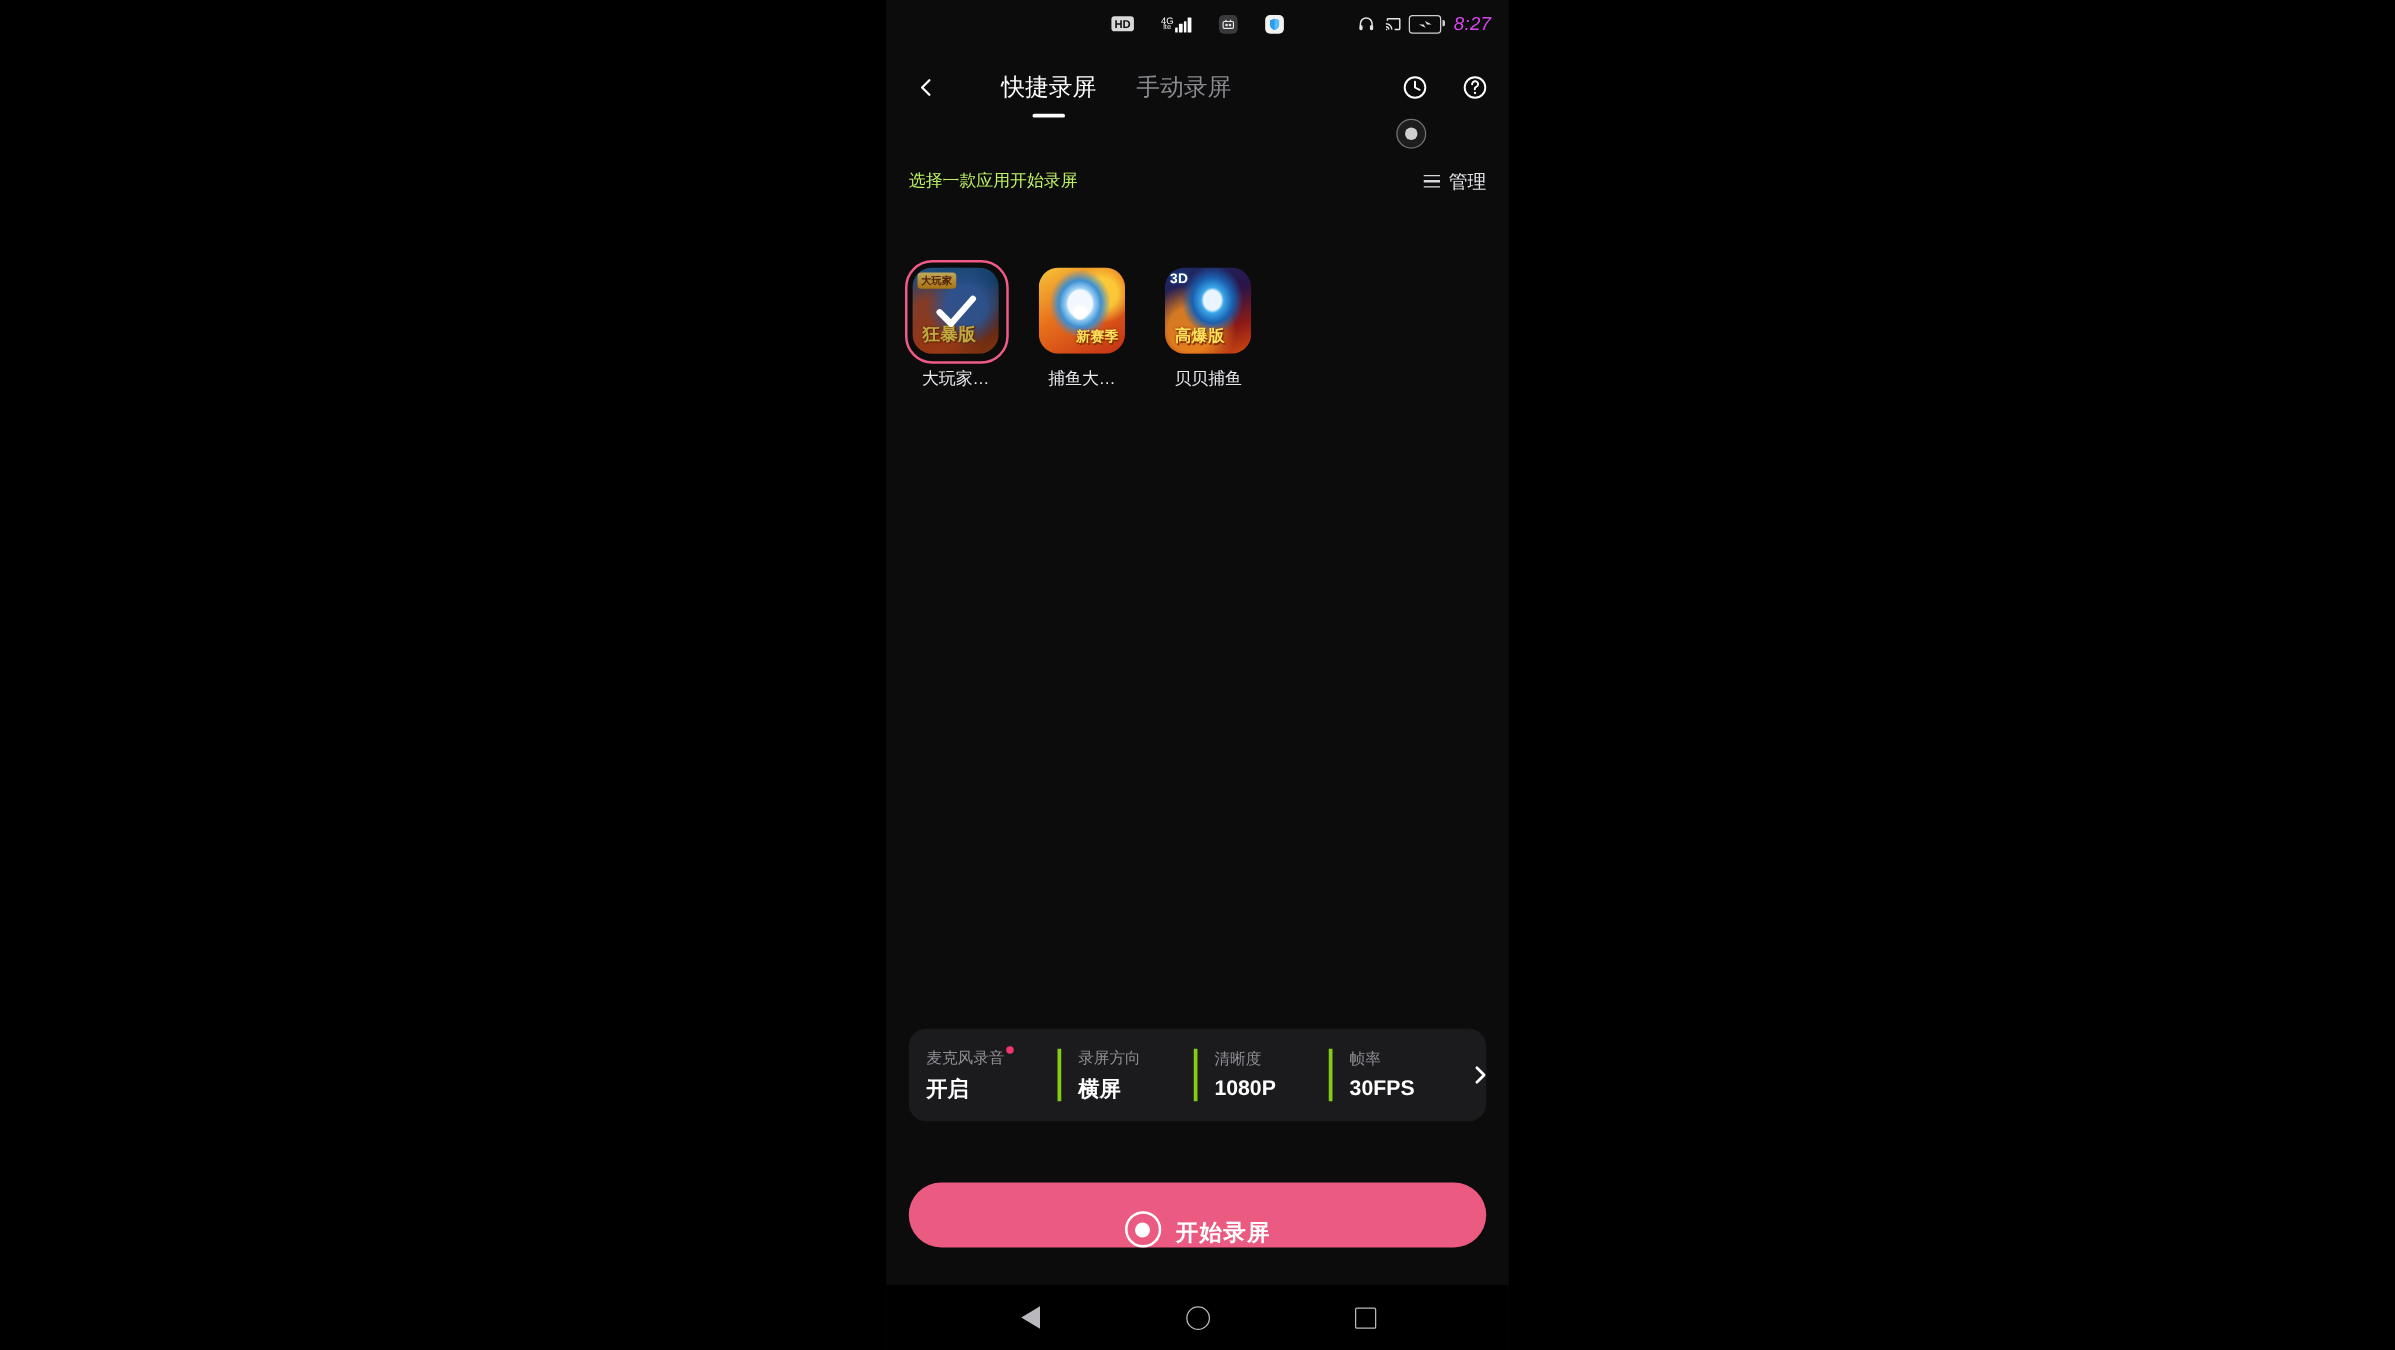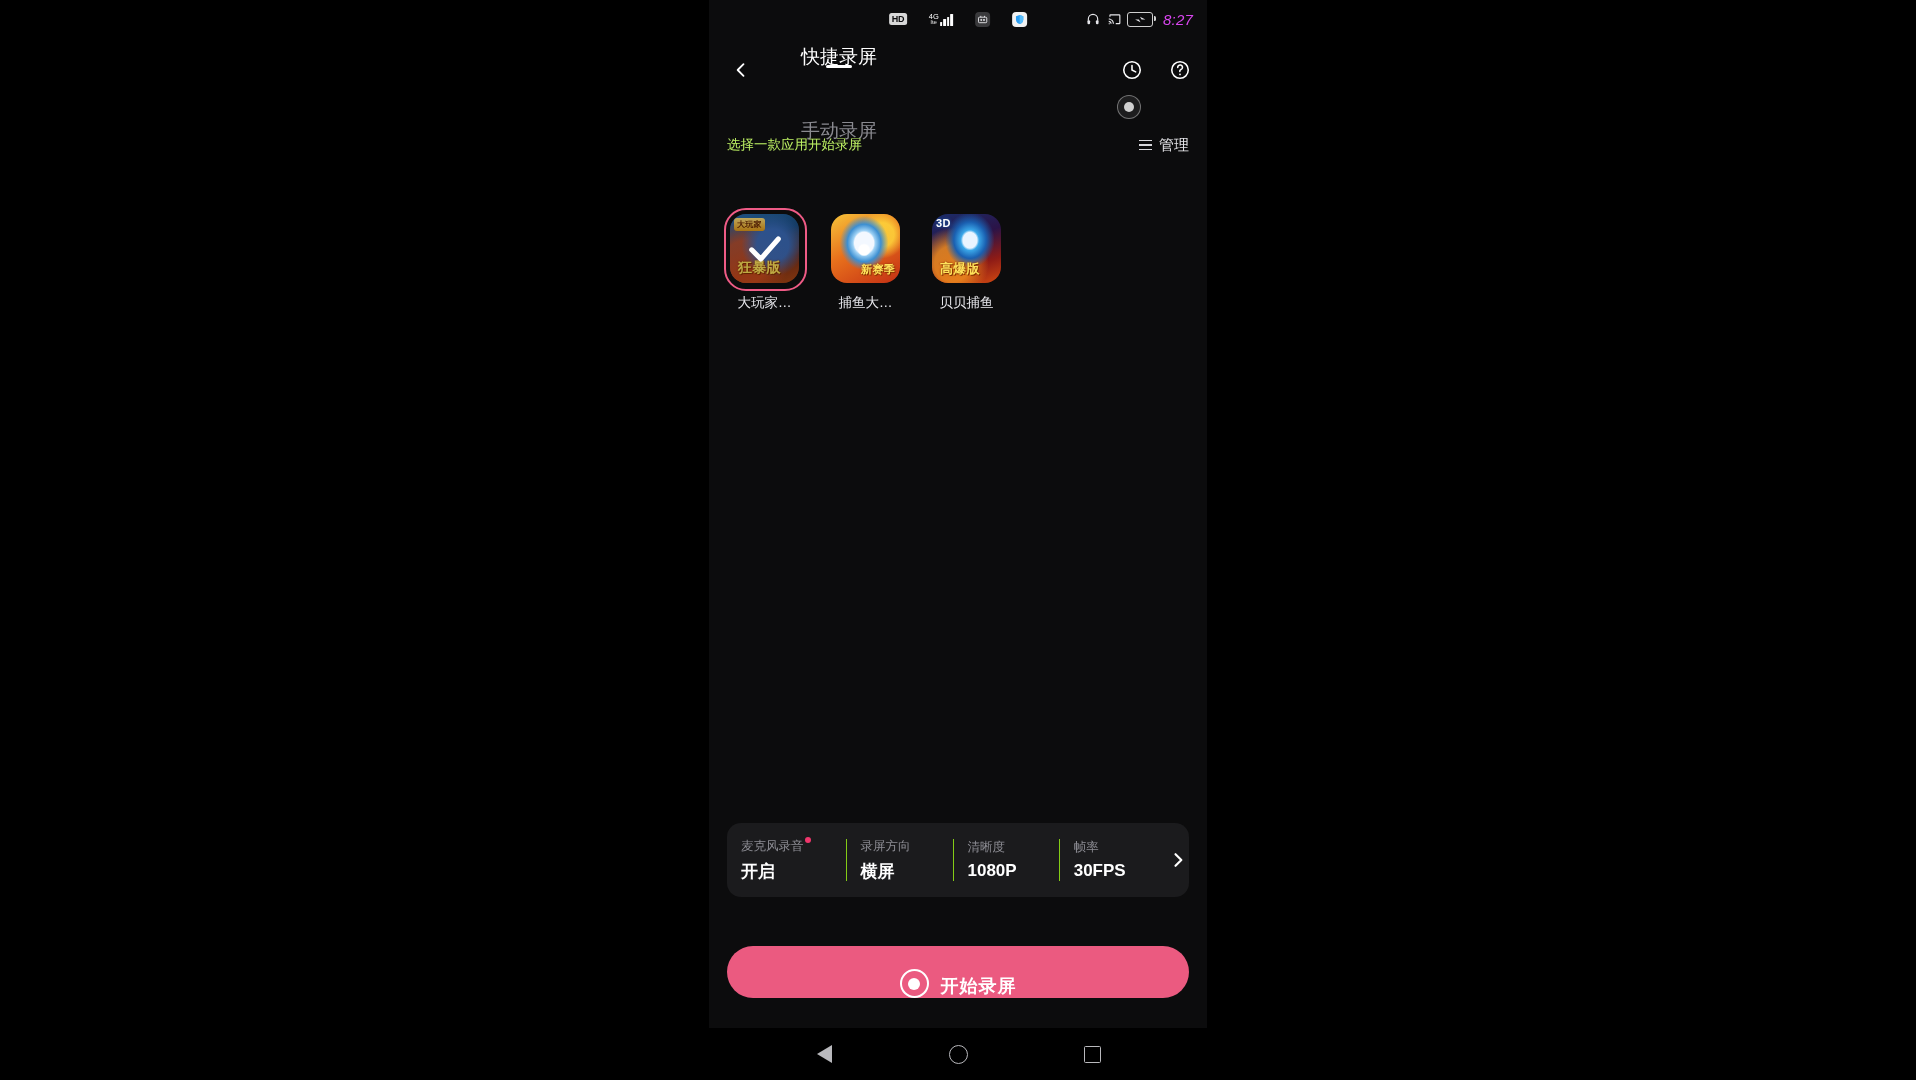--- a/index.html
+++ b/index.html
@@ -136,9 +136,8 @@
     left: 92px;
     display: flex;
     align-items: flex-end;
-    gap: 48px;
+    gap: 32px;
     height: 52px;
-    flex-direction: column;
   }
   .tab {
     position: relative;

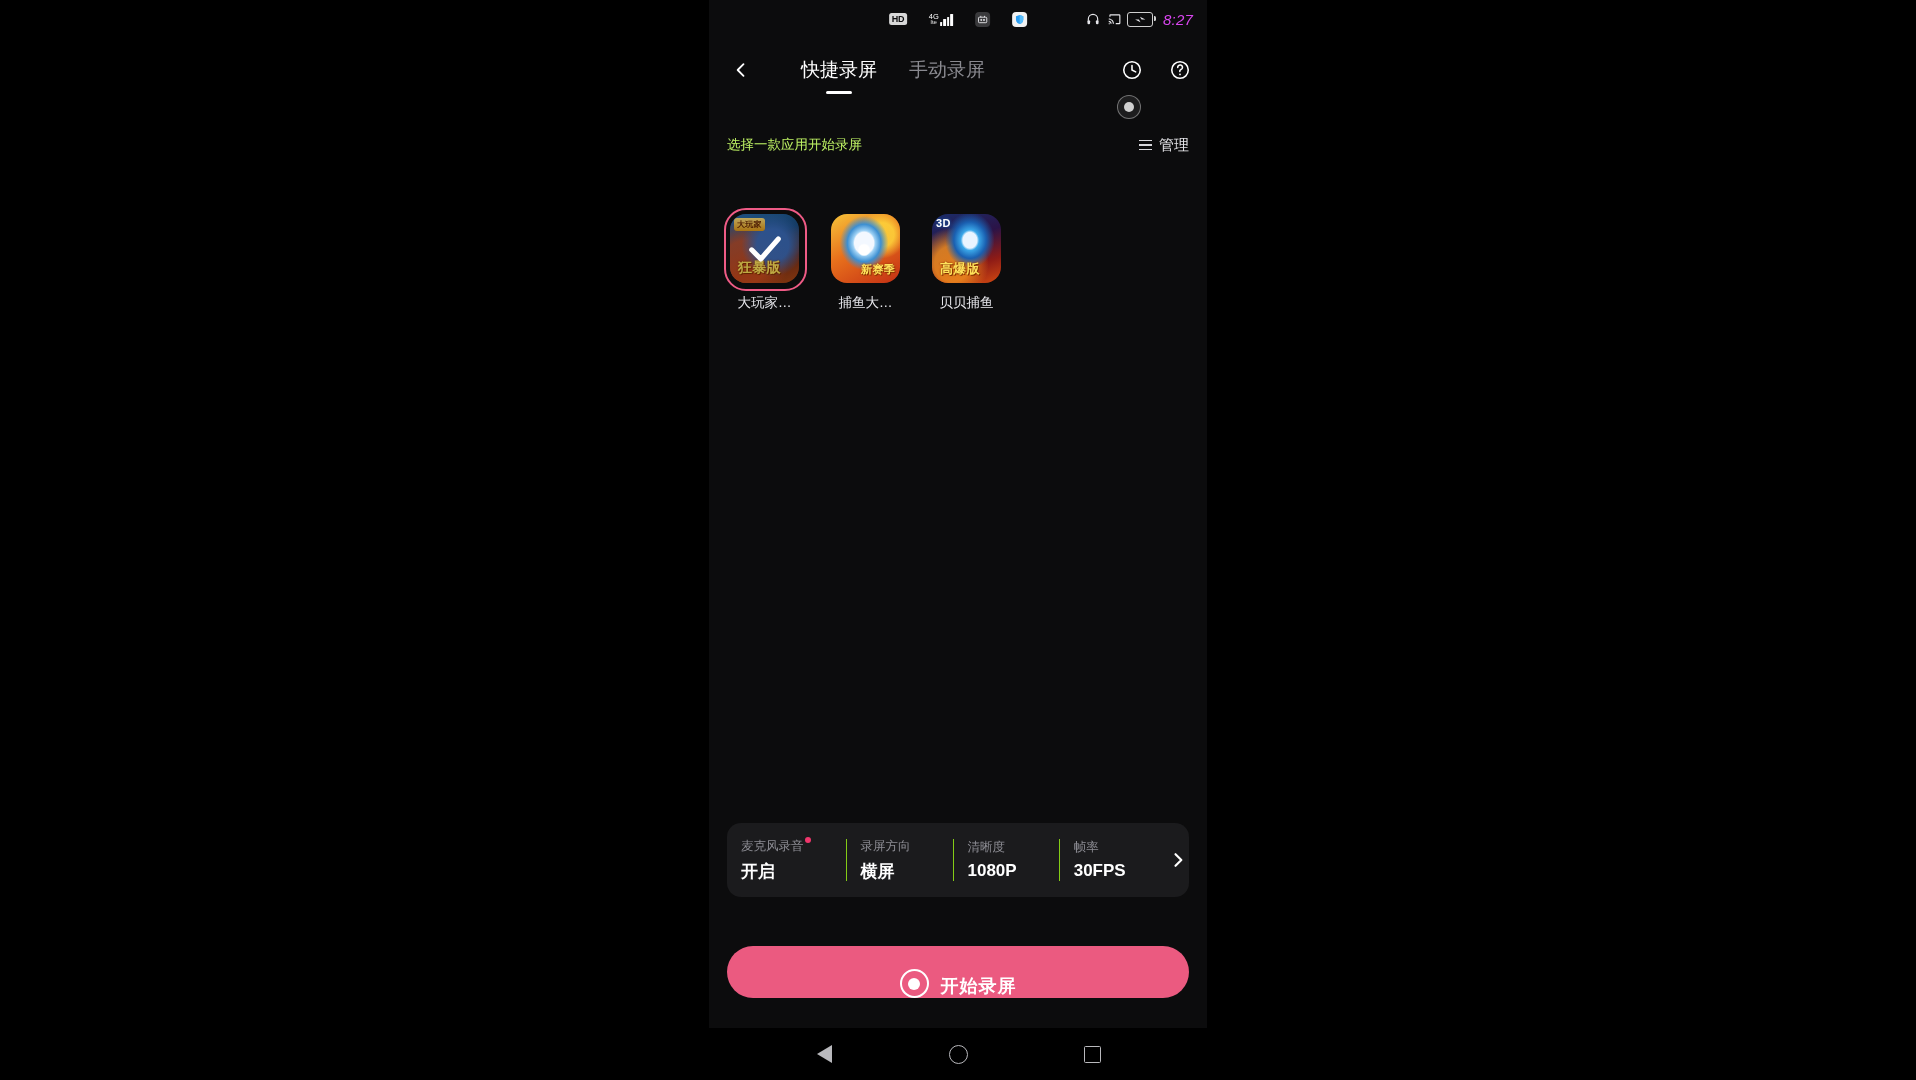--- a/index.html
+++ b/index.html
@@ -314,7 +314,7 @@
     height: 42px;
     cursor: pointer;
   }
-  .set-item + .set-item { border-left: 1px solid #84cc16; }
+  .set-item + .set-item { border-left: 3px solid #84cc16; }
   .set-key {
     font-size: 12.5px;
     color: #8e8e95;

